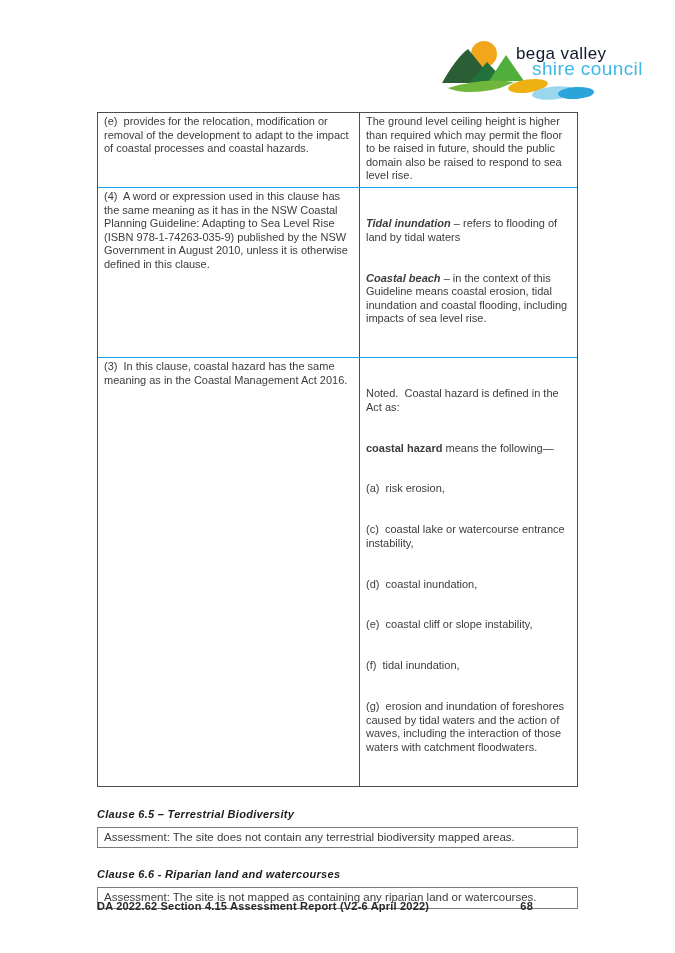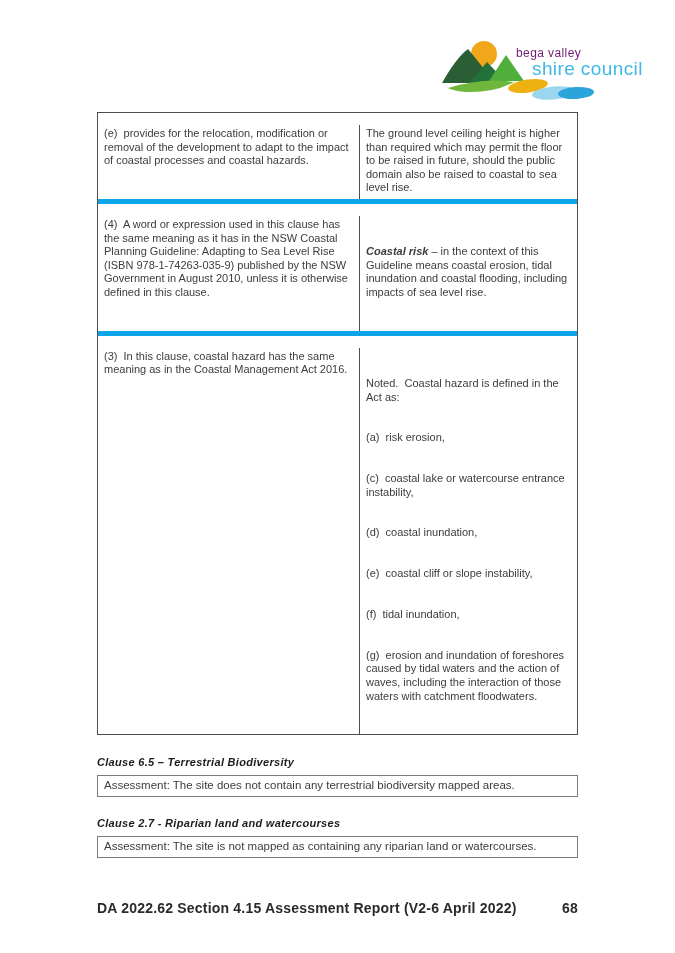--- a/index.html
+++ b/index.html
@@ -16,7 +16,7 @@
   .logo { position: absolute; top: 36px; left: 442px; width: 222px; height: 68px; }
   .logo svg { position: absolute; left: 0; top: 0; }
   .logo-text { position: absolute; left: 74px; top: 10px; white-space: nowrap; }
-  .logo-line1 { color: #701a75; font-size: 12px; line-height: 15px; letter-spacing: 0.4px; }
+  .logo-line1 { color: #0f172a; font-size: 17px; line-height: 15px; letter-spacing: 0.4px; }
   .logo-line2 { color: #3FB8E6; font-size: 19px; line-height: 15px; letter-spacing: 0.4px; margin-left: 16px; }
 
   

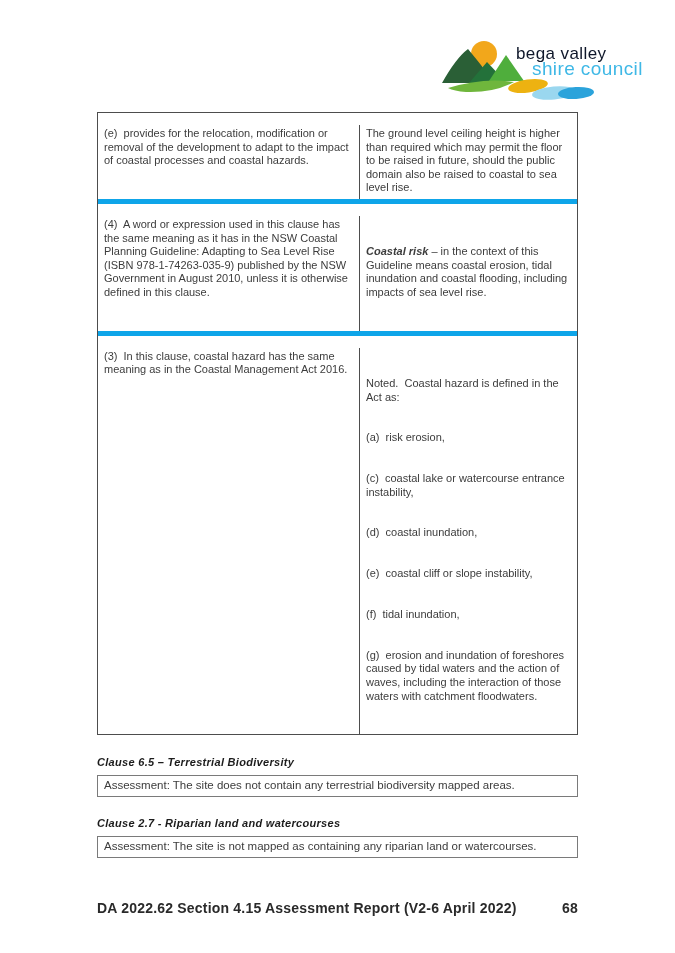--- a/index.html
+++ b/index.html
@@ -31,7 +31,6 @@
     font-size: 11px;
     line-height: 13.6px;
     white-space: pre-wrap;
-    margin-top: 12px;
   }
   .tcell.cleft  { width: 262px; flex: none; border-right: 1px solid #4d4d4d; }
   .tcell.cright { flex: 1; }

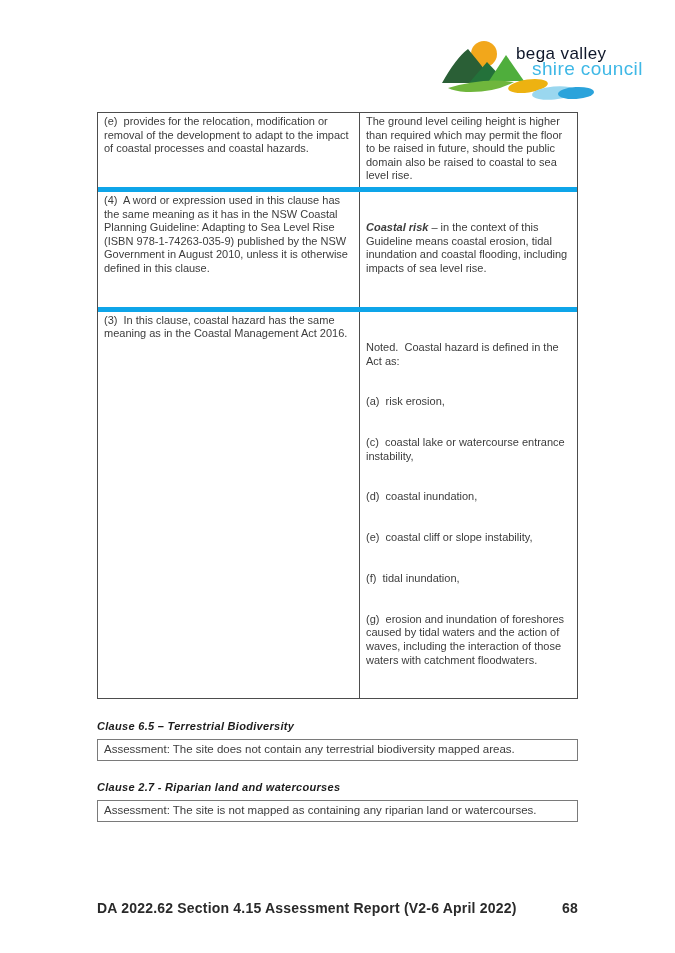--- a/index.html
+++ b/index.html
@@ -101,7 +101,7 @@
 
       <div class="trow">
         <div class="tcell cleft">(e)  provides for the relocation, modification or removal of the development to adapt to the impact of coastal processes and coastal hazards.</div>
-        <div class="tcell cright">The ground level ceiling height is higher than required which may permit the floor to be raised in future, should the public domain also be raised to coastal to sea level rise.</div>
+        <div class="tcell cright">The ground level ceiling height is higher than required which may permit the floor to be raised in future, should the public domain also be raised to respond to sea level rise.</div>
       </div>
 
       <div class="trow">

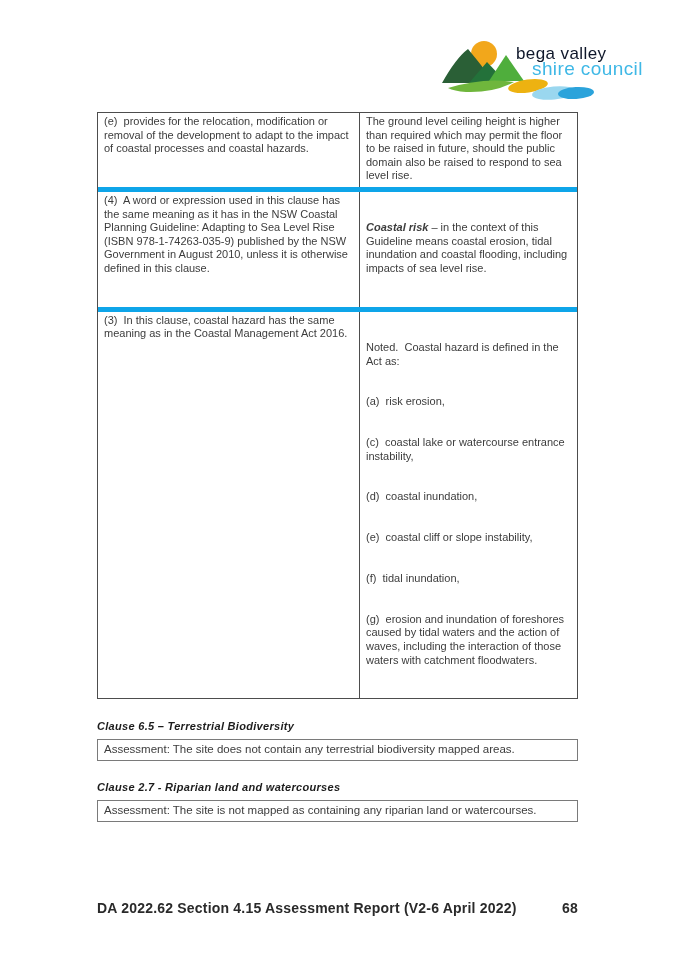--- a/index.html
+++ b/index.html
@@ -25,7 +25,7 @@
   
   .tbl { width: 100%; border: 1px solid #4d4d4d; }
   .trow { display: flex; }
-  .trow + .trow { border-top: 5px solid #0ea5e9; }
+  .trow + .trow { border-top: 1px solid #0ea5e9; }
   .tcell {
     padding: 2px 6px 4px 6px;
     font-size: 11px;

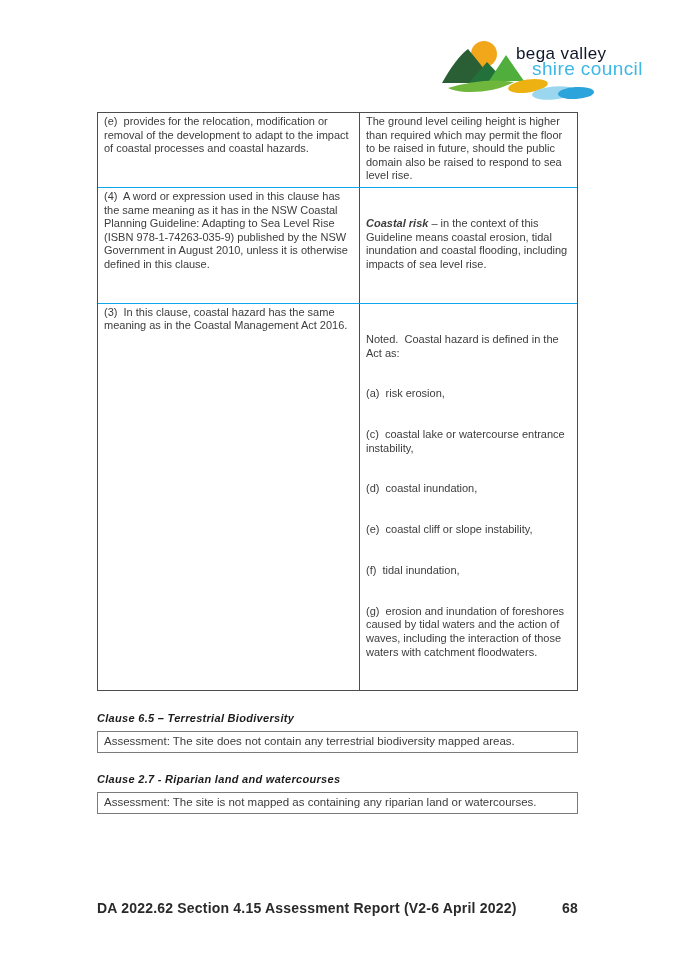--- a/index.html
+++ b/index.html
@@ -107,6 +107,7 @@
       <div class="trow">
         <div class="tcell cleft">(4)  A word or expression used in this clause has the same meaning as it has in the NSW Coastal Planning Guideline: Adapting to Sea Level Rise (ISBN 978-1-74263-035-9) published by the NSW Government in August 2010, unless it is otherwise defined in this clause.</div>
         <div class="tcell cright">
+          <div class="para"><span class="bi">Tidal inundation</span><span> – refers to flooding of land by tidal waters</span></div>
           <div class="para"><span class="bi">Coastal risk</span><span> – in the context of this Guideline means coastal erosion, tidal inundation and coastal flooding, including impacts of sea level rise.</span></div>
         </div>
       </div>

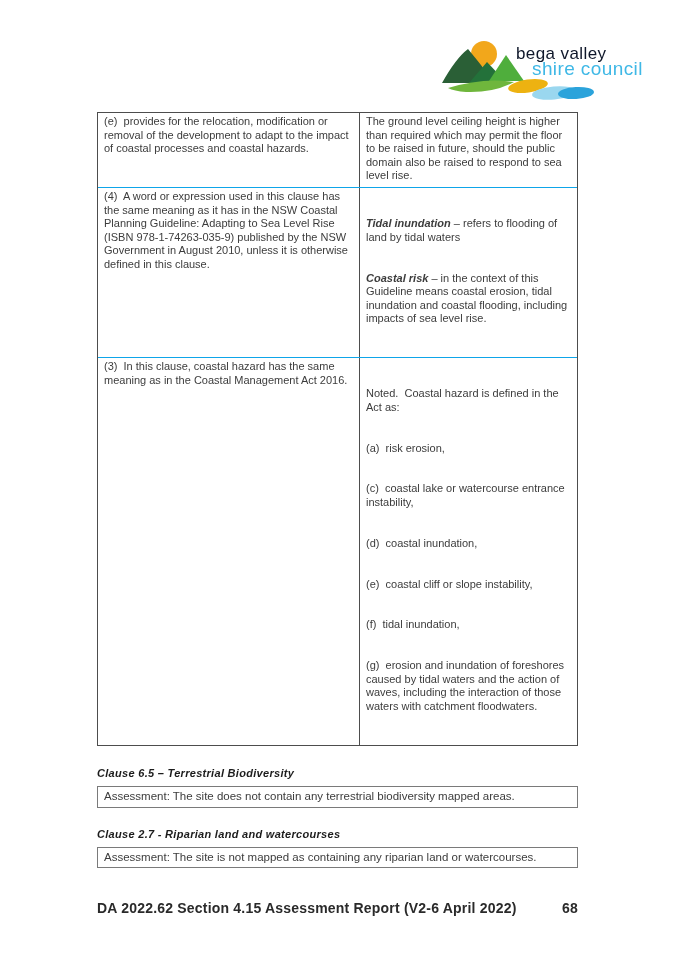--- a/index.html
+++ b/index.html
@@ -108,7 +108,7 @@
         <div class="tcell cleft">(4)  A word or expression used in this clause has the same meaning as it has in the NSW Coastal Planning Guideline: Adapting to Sea Level Rise (ISBN 978-1-74263-035-9) published by the NSW Government in August 2010, unless it is otherwise defined in this clause.</div>
         <div class="tcell cright">
           <div class="para"><span class="bi">Tidal inundation</span><span> – refers to flooding of land by tidal waters</span></div>
-          <div class="para"><span class="bi">Coastal risk</span><span> – in the context of this Guideline means coastal erosion, tidal inundation and coastal flooding, including impacts of sea level rise.</span></div>
+          <div class="para"><span class="bi">Coastal beach</span><span> – in the context of this Guideline means coastal erosion, tidal inundation and coastal flooding, including impacts of sea level rise.</span></div>
         </div>
       </div>
 

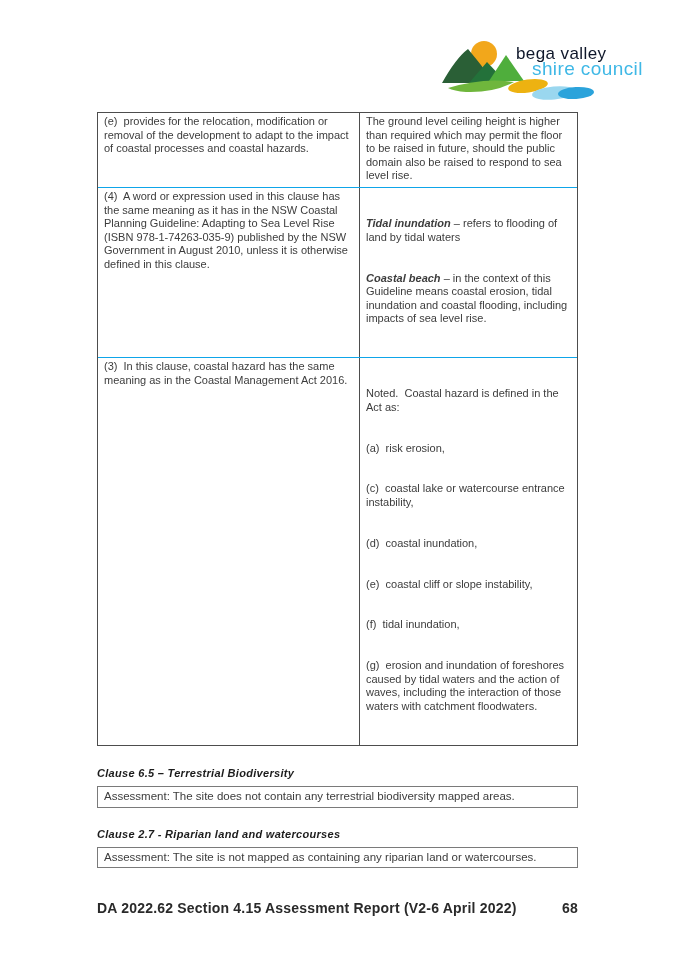--- a/index.html
+++ b/index.html
@@ -116,6 +116,7 @@
         <div class="tcell cleft">(3)  In this clause, coastal hazard has the same meaning as in the Coastal Management Act 2016.</div>
         <div class="tcell cright">
           <div class="para">Noted.  Coastal hazard is defined in the Act as:</div>
+          <div class="para"><span class="b">coastal hazard</span><span> means the following—</span></div>
           <div class="para">(a)  risk erosion,</div>
           <div class="para">(c)  coastal lake or watercourse entrance instability,</div>
           <div class="para">(d)  coastal inundation,</div>

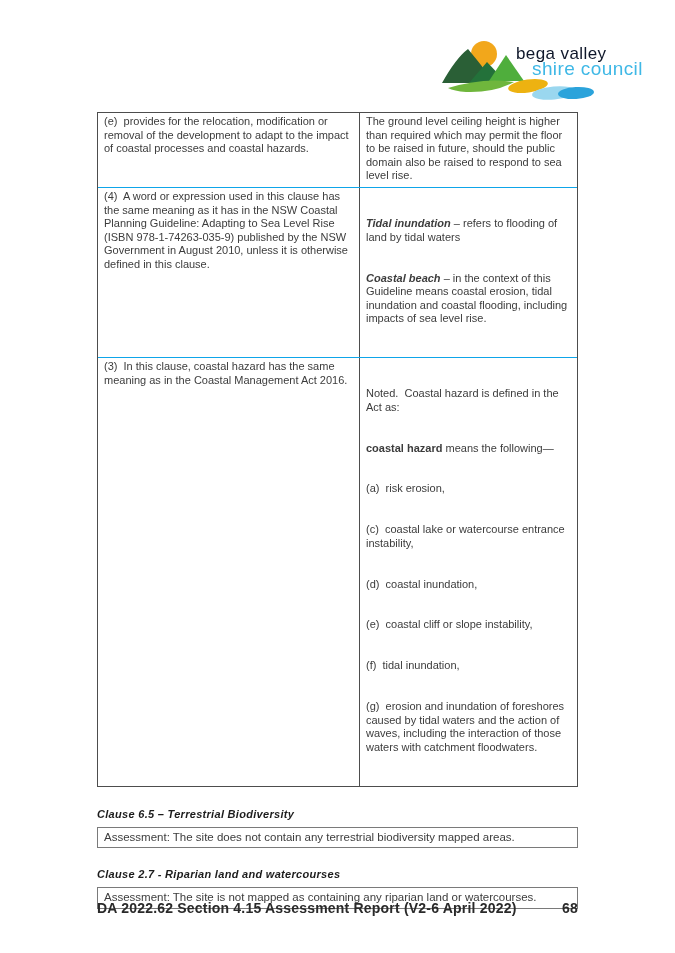--- a/index.html
+++ b/index.html
@@ -131,7 +131,7 @@
     <div class="clause-h first">Clause 6.5 – Terrestrial Biodiversity</div>
     <div class="box">Assessment: The site does not contain any terrestrial biodiversity mapped areas.</div>
 
-    <div class="clause-h">Clause 2.7 - Riparian land and watercourses</div>
+    <div class="clause-h">Clause 6.6 - Riparian land and watercourses</div>
     <div class="box">Assessment: The site is not mapped as containing any riparian land or watercourses.</div>
 
   </div>

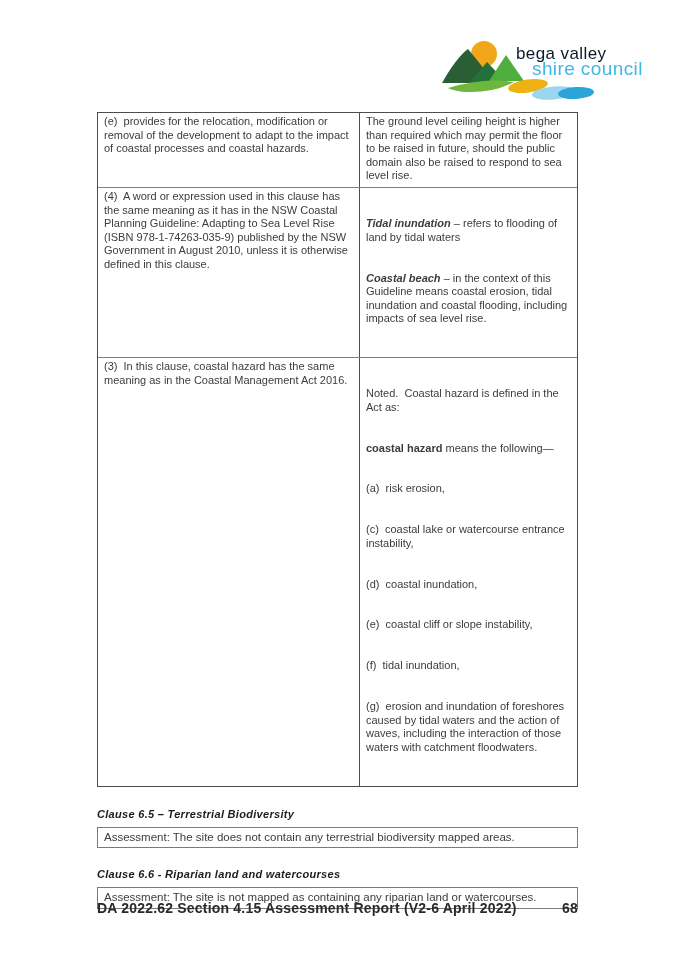--- a/index.html
+++ b/index.html
@@ -64,11 +64,11 @@
     position: absolute;
     top: 900px;
     left: 97px;
-    width: 481px;
+    width: 436px;
     display: flex;
     justify-content: space-between;
     font-weight: bold;
-    font-size: 14px;
+    font-size: 11px;
     letter-spacing: 0.2px;
     color: #2a2a2a;
   }

